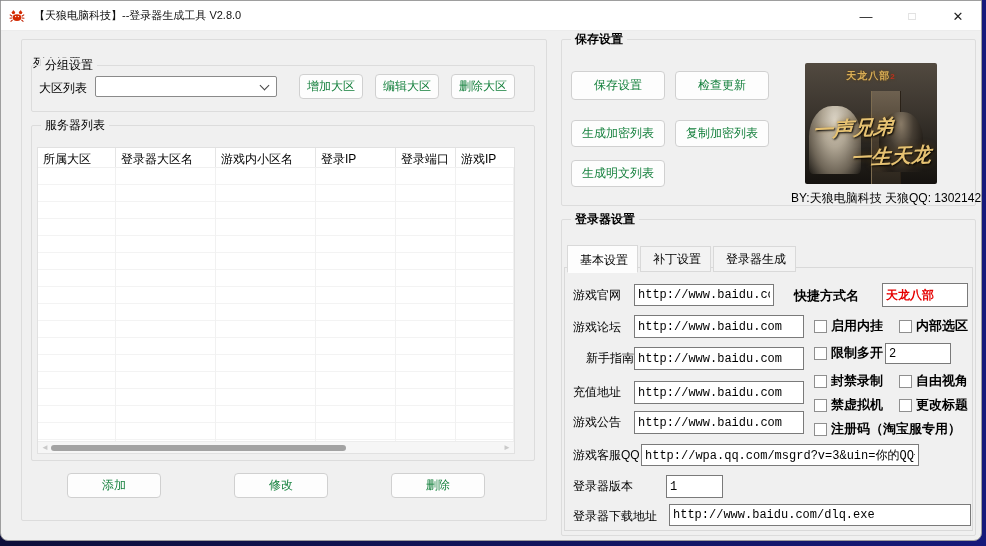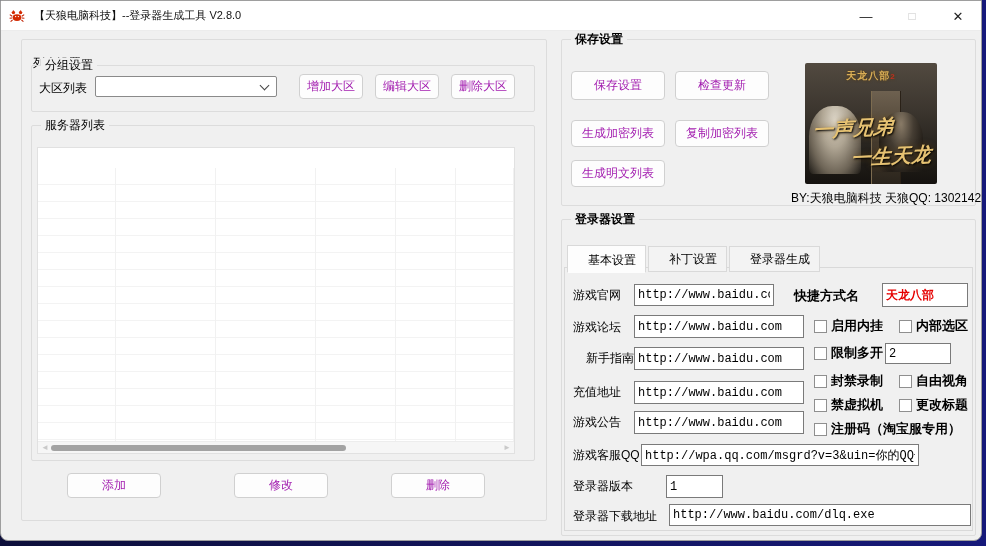--- a/index.html
+++ b/index.html
@@ -19,7 +19,7 @@
   .glabel { position:absolute; font-size:12px; color:#000; background:#f0f0f0; padding:0 4px; line-height:14px; }
   .glabel.b { font-weight:bold; }
   .btn { position:absolute; background:#fdfdfd; border:1px solid #d0d0d0; border-radius:4px;
-         font-size:12px; color:#a21caf; display:flex; align-items:center; justify-content:center; cursor:pointer; }
+         font-size:12px; color:#15803d; display:flex; align-items:center; justify-content:center; cursor:pointer; }
   .lbl { position:absolute; font-size:12px; color:#000; line-height:15px; white-space:nowrap; }
   .blbl { position:absolute; font-size:13px; font-weight:bold; color:#000; line-height:16px; white-space:nowrap; }
   .inp { position:absolute; background:#fff; border:1px solid #7a7a7a; font-family:"Liberation Mono", monospace;

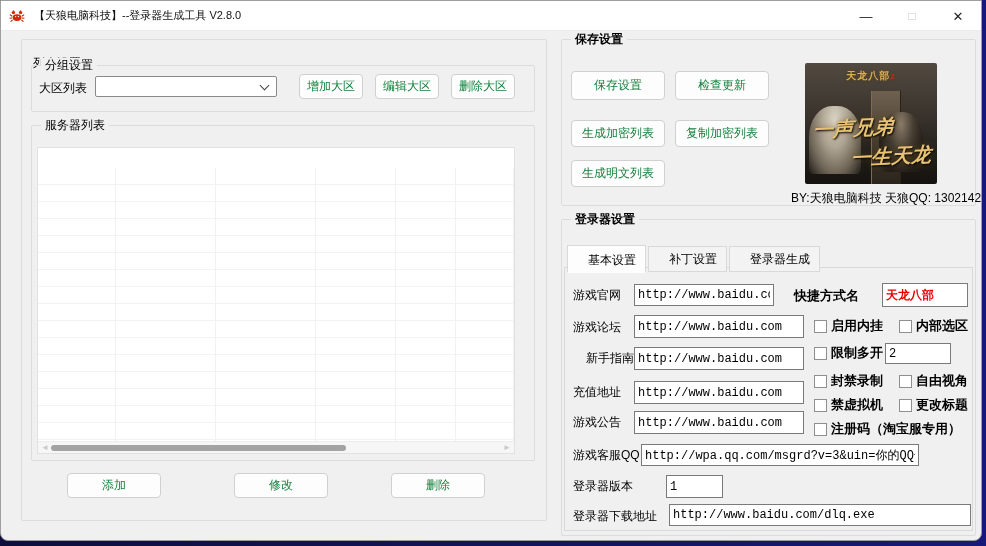--- a/index.html
+++ b/index.html
@@ -101,6 +101,14 @@
   <span class="glabel" style="left:40px;top:117px;">服务器列表</span>
 
   <div class="table">
+    <div class="thead">
+      <div class="th" style="width:78px;">所属大区</div>
+      <div class="th" style="width:100px;">登录器大区名</div>
+      <div class="th" style="width:100px;">游戏内小区名</div>
+      <div class="th" style="width:80px;">登录IP</div>
+      <div class="th" style="width:60px;">登录端口</div>
+      <div class="th" style="width:58px;border-right:none;">游戏IP</div>
+    </div>
     <div class="tbody">
       <div class="vline" style="left:77px;"></div>
       <div class="vline" style="left:177px;"></div>

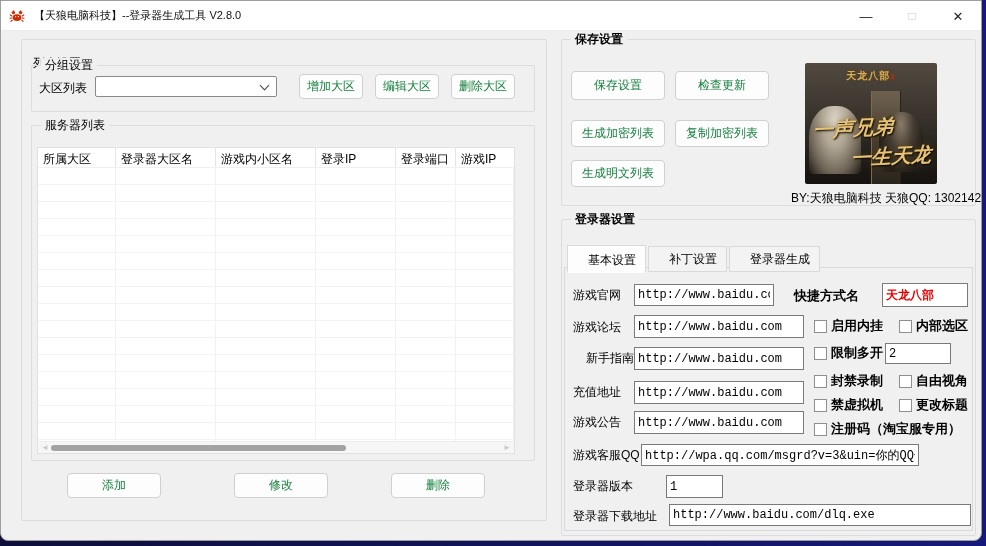--- a/index.html
+++ b/index.html
@@ -38,7 +38,7 @@
   .hscroll .arrow { position:absolute; top:1px; font-size:8px; color:#c9c9c9; line-height:10px; }
   .hscroll .thumb { position:absolute; left:13px; top:3px; width:295px; height:6px; background:#a3a3a3; border-radius:3px; cursor:grab; }
   .tabs { position:absolute; left:566px; top:244px; display:flex; align-items:flex-end; z-index:2; }
-  .tab { font-size:12px; color:#000; padding:4px 9px 3px 20px; border:1px solid #d9d9d9; background:#f3f3f3;
+  .tab { font-size:12px; color:#000; padding:4px 9px 3px 12px; border:1px solid #d9d9d9; background:#f3f3f3;
          margin-right:2px; cursor:pointer; }
   .tab.active { background:#fdfdfd; padding-top:6px; border-bottom:1px solid #fdfdfd; margin-bottom:-1px; }
   .panel { position:absolute; left:563px; top:266px; width:409px; height:264px; border:1px solid #d9d9d9; z-index:1; }

